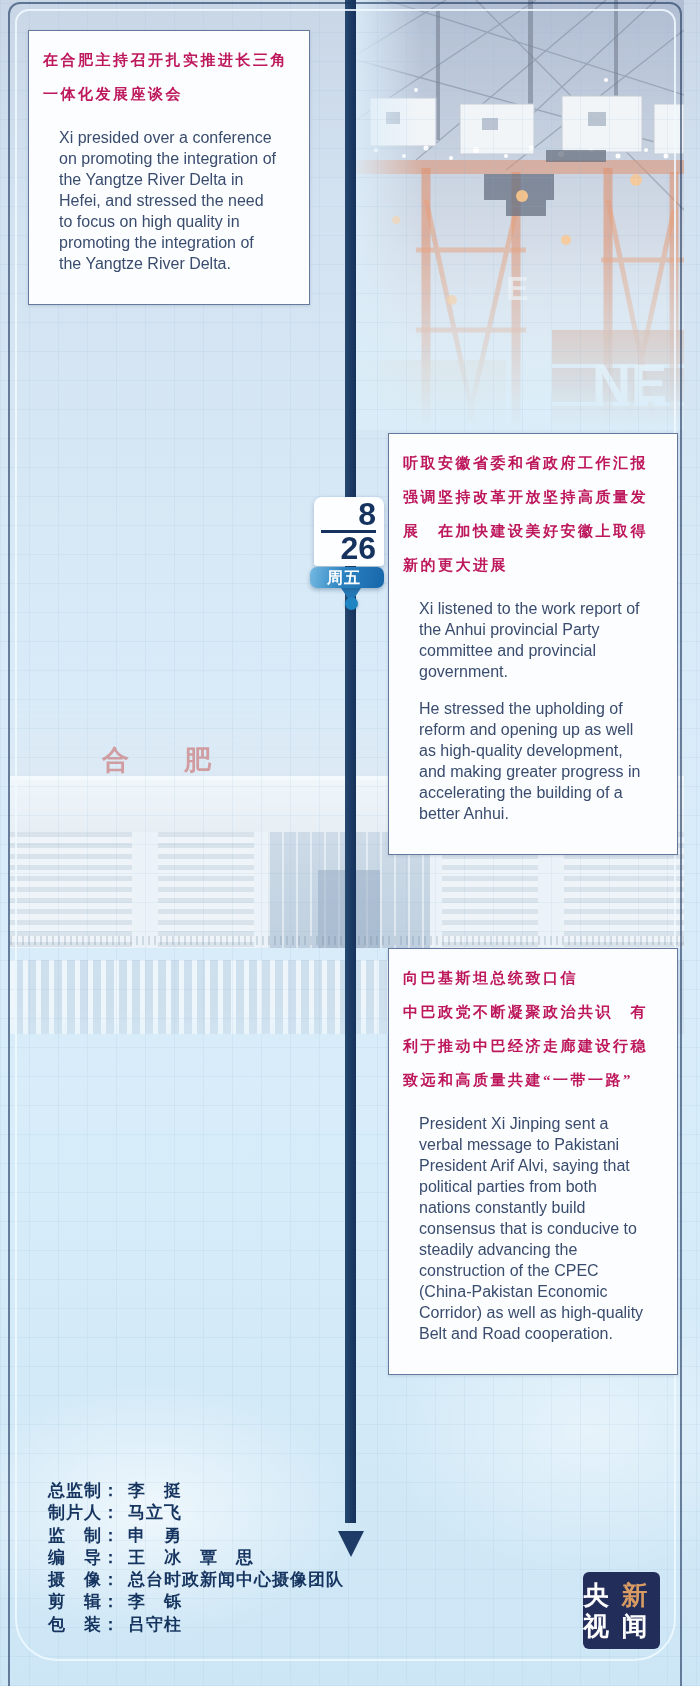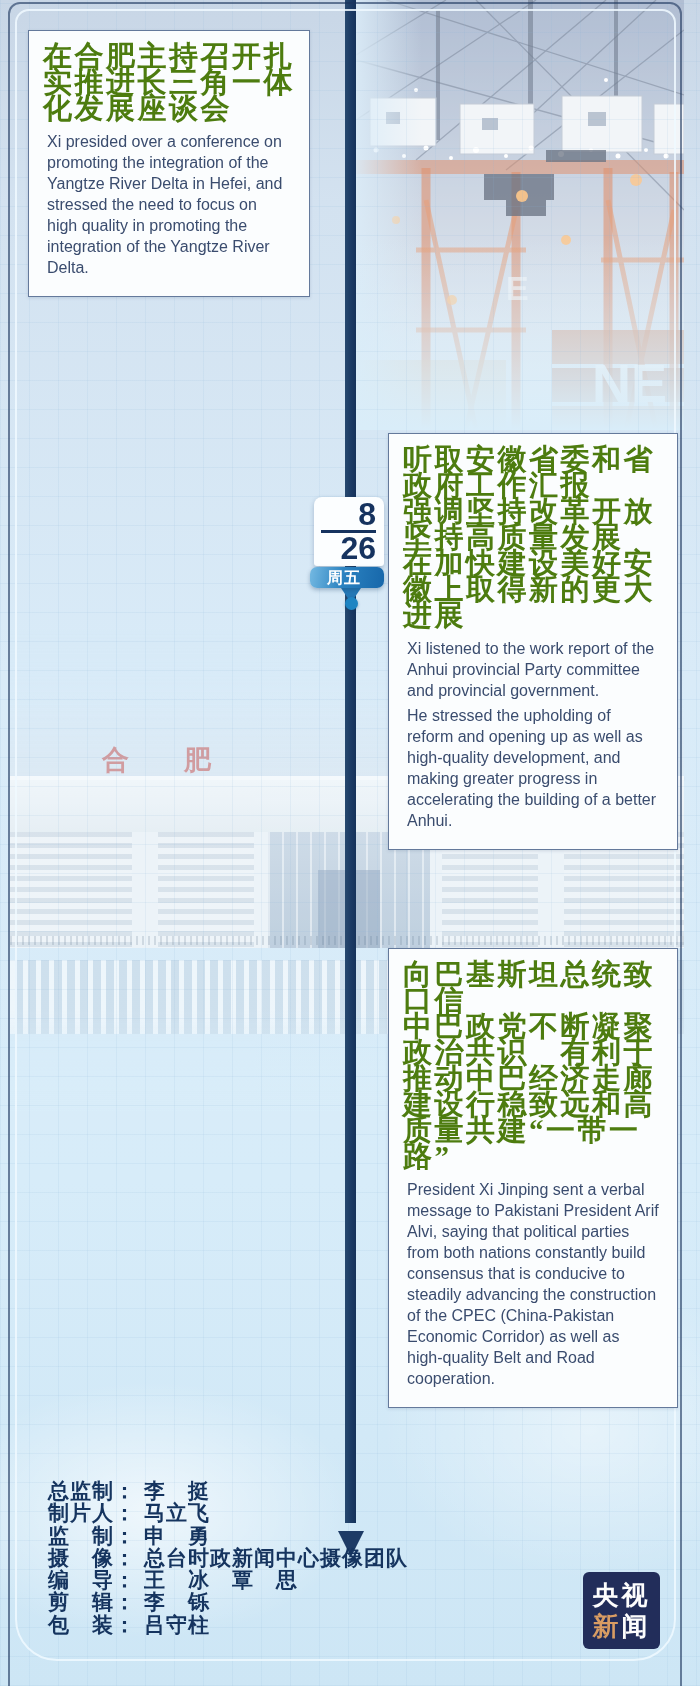--- a/index.html
+++ b/index.html
@@ -52,8 +52,8 @@
   .card1{left:28px;top:30px;width:282px;}
   .card2{left:388px;top:433px;width:290px;}
   .card3{left:388px;top:948px;width:290px;}
-  .headline{color:#4d7c0f;font-family:"Liberation Serif","DejaVu Serif",serif;
-    font-size:29px;line-height:26px;font-weight:600;letter-spacing:2.5px;}
+  .headline{color:#be185d;font-family:"Liberation Serif","DejaVu Serif",serif;
+    font-size:15px;line-height:34px;font-weight:600;letter-spacing:2.5px;}
   .body-en{margin-top:10px;color:#3a4c6e;font-size:16px;line-height:21px;}
   .body-en p{margin:4px;}
   

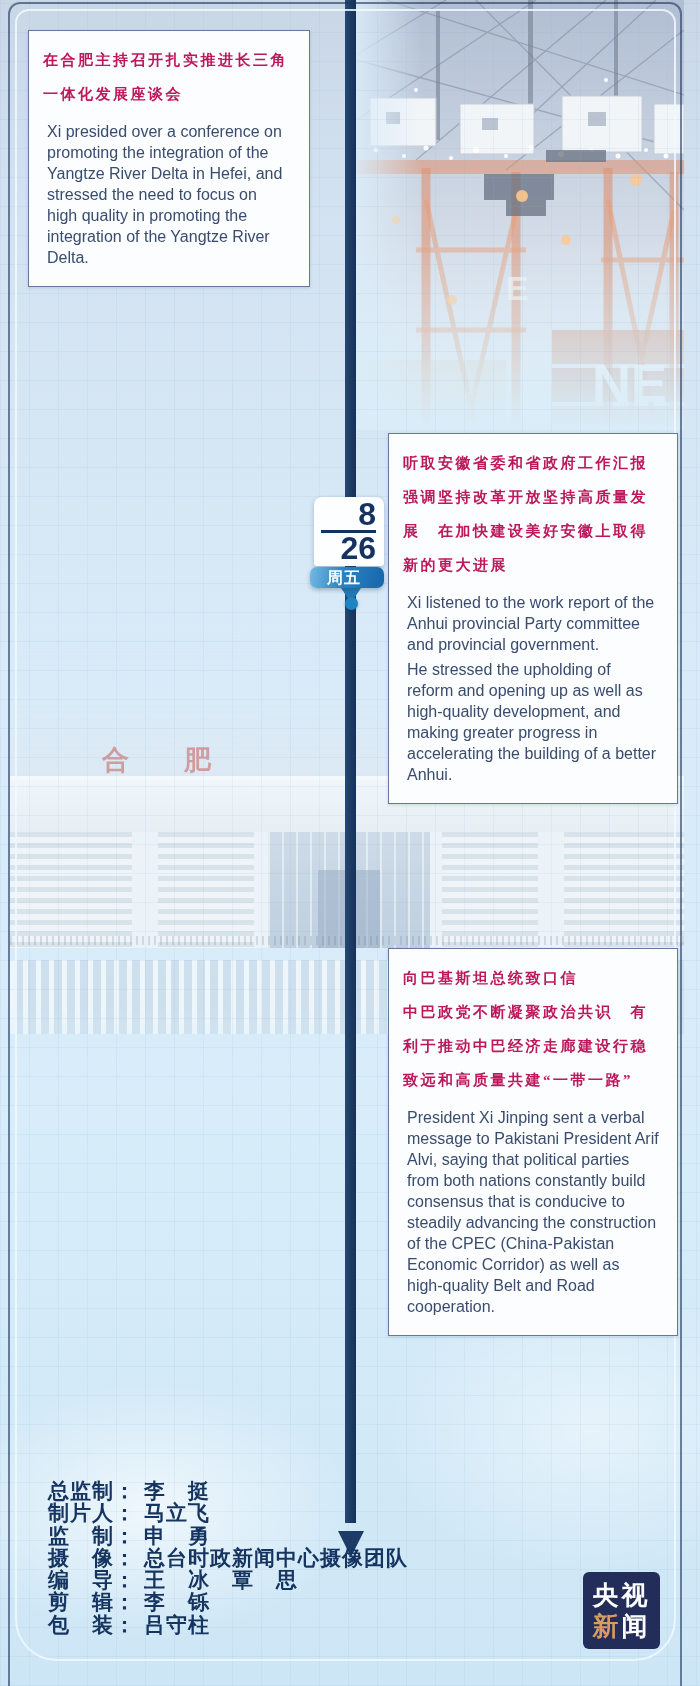--- a/index.html
+++ b/index.html
@@ -55,7 +55,7 @@
   .headline{color:#be185d;font-family:"Liberation Serif","DejaVu Serif",serif;
     font-size:15px;line-height:34px;font-weight:600;letter-spacing:2.5px;}
   .body-en{margin-top:10px;color:#3a4c6e;font-size:16px;line-height:21px;}
-  .body-en p{margin:4px;}
+  .body-en p{margin:16px;}
   
   .date-badge{position:absolute;left:314px;top:497px;width:70px;z-index:6;}
   .date-top{background:#fcfeff;border-radius:8px 8px 3px 3px;padding:3px 8px 3px 5px;

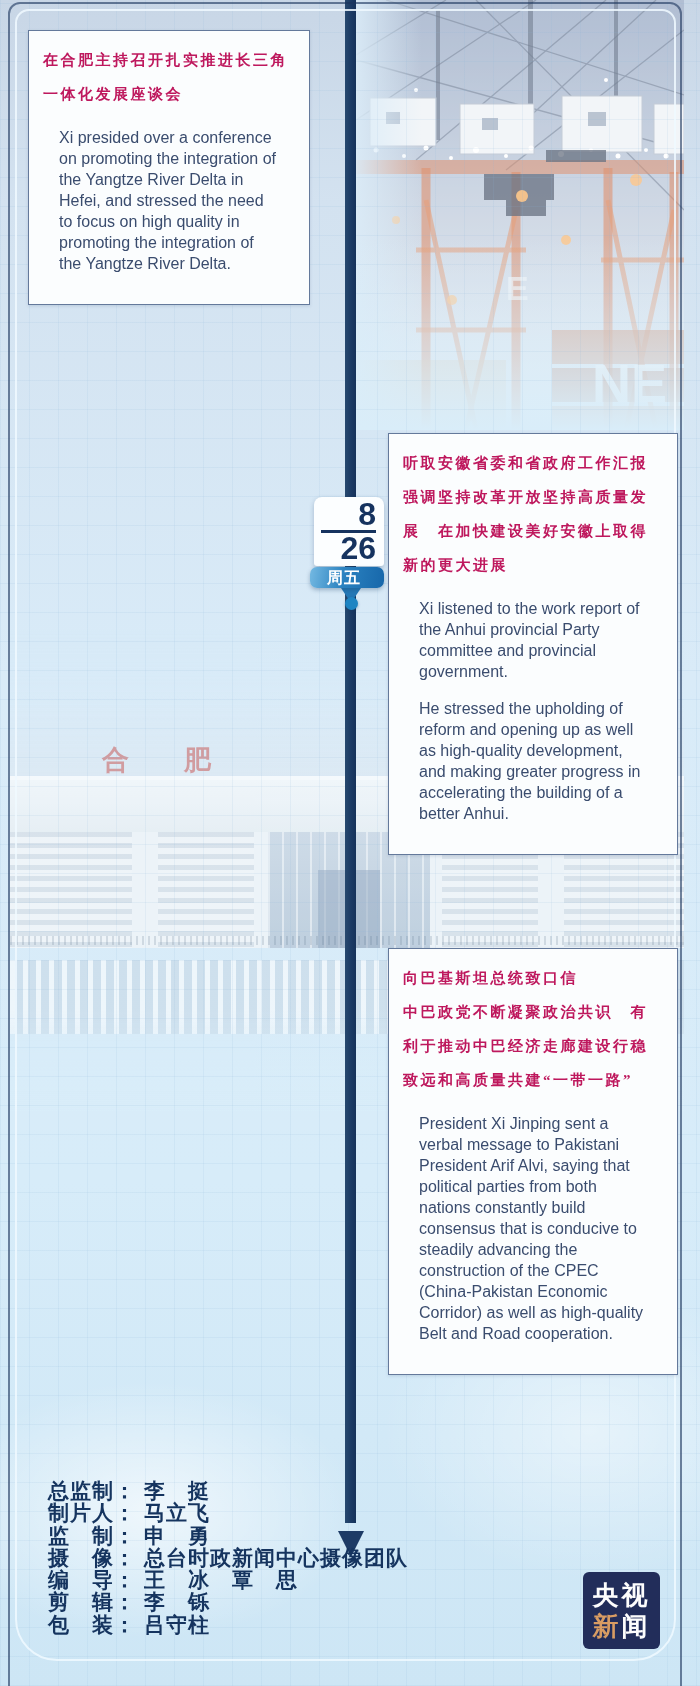--- a/index.html
+++ b/index.html
@@ -72,7 +72,7 @@
   .timeline-dot{position:absolute;left:345px;top:597px;width:13px;height:13px;border-radius:50%;
     background:#1e84c2;z-index:6;box-shadow:0 1px 3px rgba(20,60,100,.4);}
   
-  .credits{position:absolute;left:48px;top:1480px;z-index:6;color:#15345f;font-size:21px;
+  .credits{position:absolute;left:48px;top:1480px;z-index:6;color:#15345f;font-size:17px;
     font-weight:700;letter-spacing:1px;}
   .credit-row{line-height:22.3px;white-space:nowrap;}
   .credit-name{margin-left:8px;}

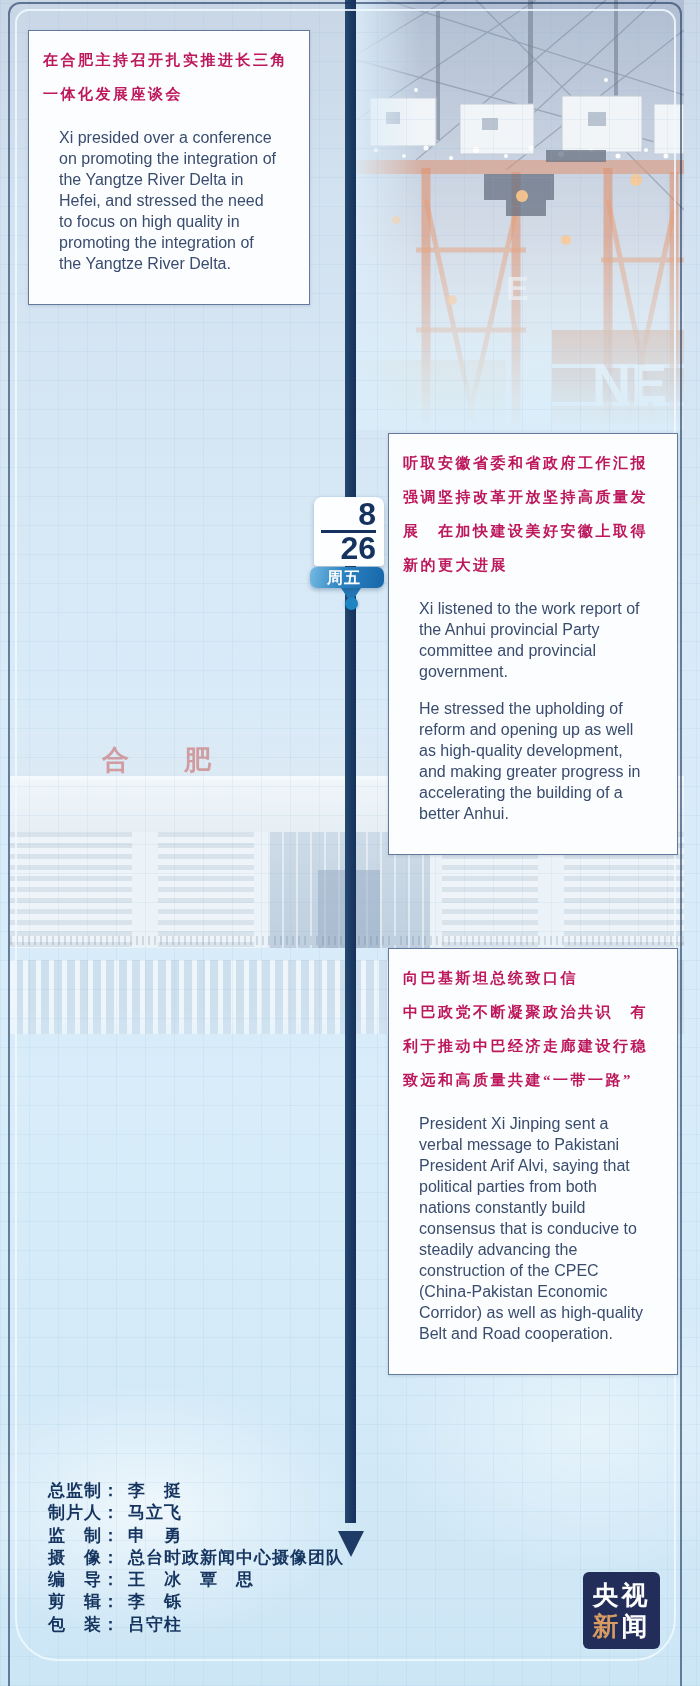--- a/index.html
+++ b/index.html
@@ -266,8 +266,8 @@
     <div class="credit-row"><span class="credit-role">总监制：</span><span class="credit-name">李　挺</span></div>
     <div class="credit-row"><span class="credit-role">制片人：</span><span class="credit-name">马立飞</span></div>
     <div class="credit-row"><span class="credit-role">监　制：</span><span class="credit-name">申　勇</span></div>
+    <div class="credit-row"><span class="credit-role">编　导：</span><span class="credit-name">王　冰　覃　思</span></div>
     <div class="credit-row"><span class="credit-role">摄　像：</span><span class="credit-name">总台时政新闻中心摄像团队</span></div>
-    <div class="credit-row"><span class="credit-role">编　导：</span><span class="credit-name">王　冰　覃　思</span></div>
     <div class="credit-row"><span class="credit-role">剪　辑：</span><span class="credit-name">李　铄</span></div>
     <div class="credit-row"><span class="credit-role">包　装：</span><span class="credit-name">吕守柱</span></div>
   </div>

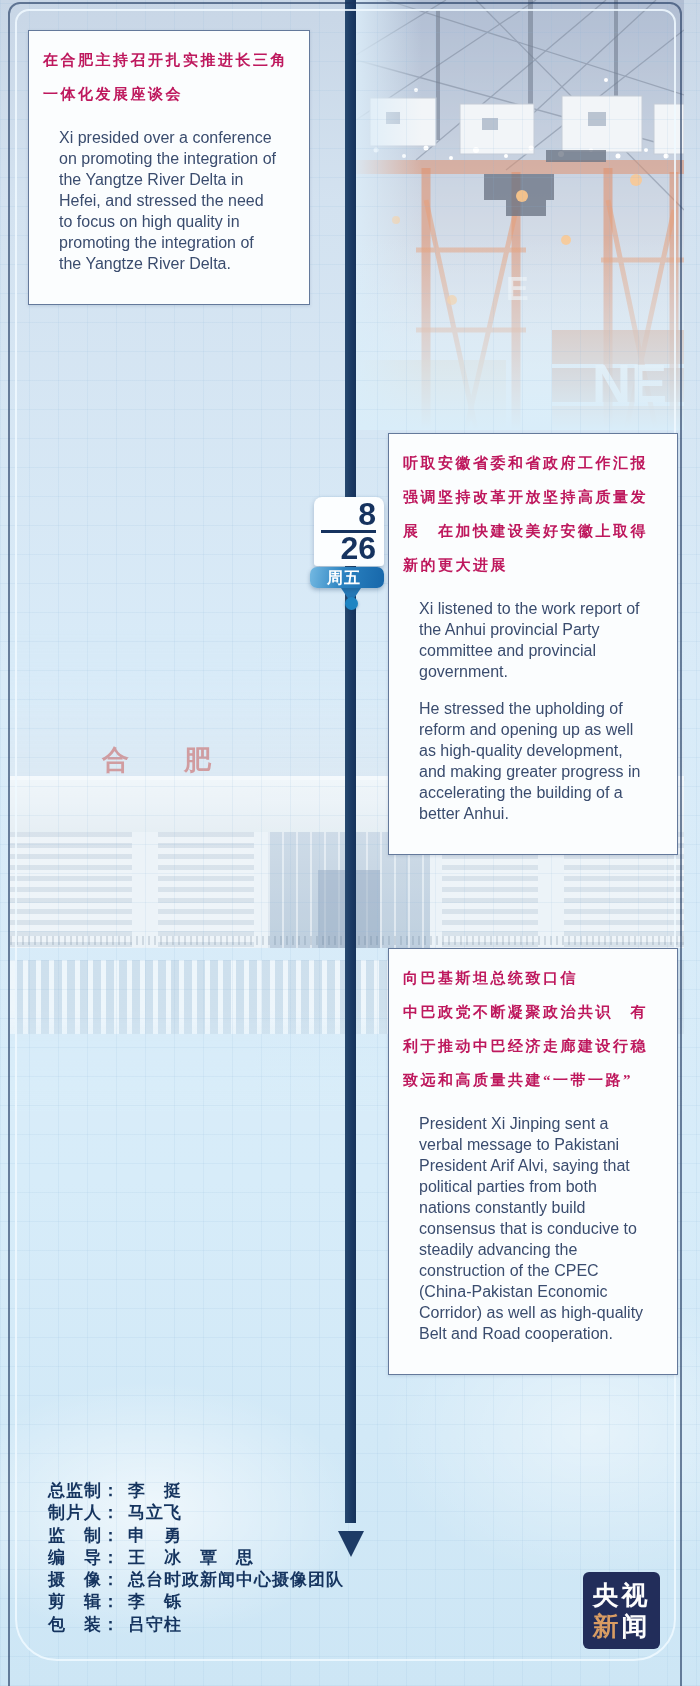--- a/index.html
+++ b/index.html
@@ -78,7 +78,7 @@
   .credit-name{margin-left:8px;}
   
   .cctv-logo{position:absolute;left:583px;top:1572px;width:77px;height:77px;z-index:6;
-    background:#222d5a;border-radius:6px;display:flex;flex-direction:column;
+    background:#222d5a;border-radius:6px;display:flex;flex-direction:row;
     align-items:center;justify-content:center;color:#fdfdfd;font-weight:900;
     font-size:26px;line-height:31px;letter-spacing:3px;}
   .logo-accent{color:#d89c63;}

